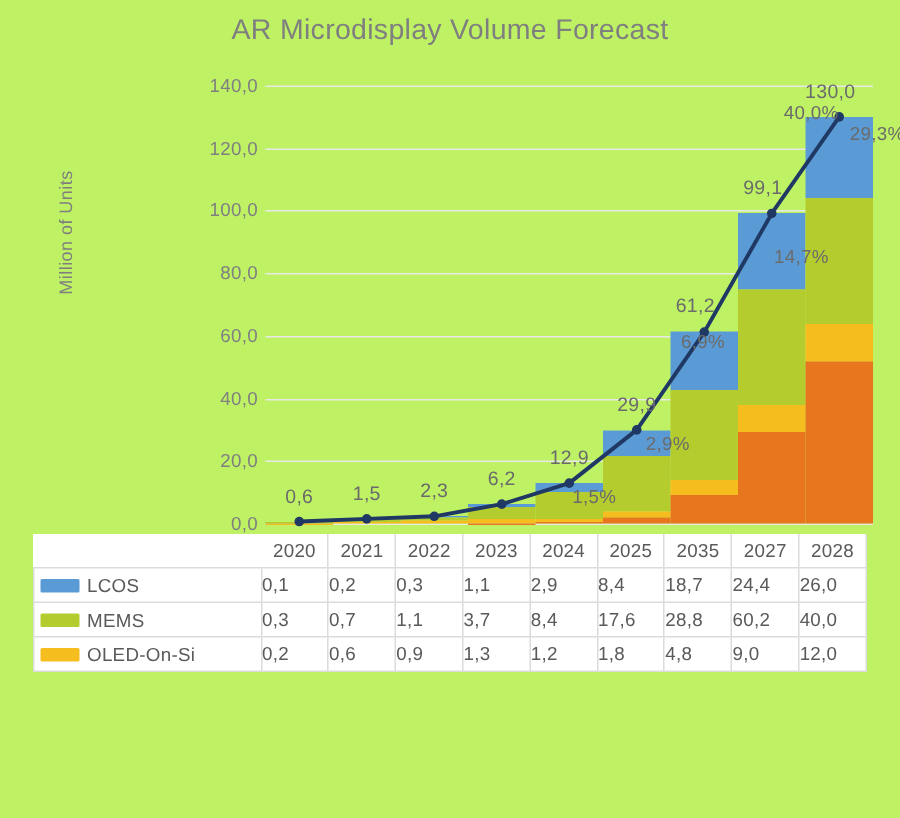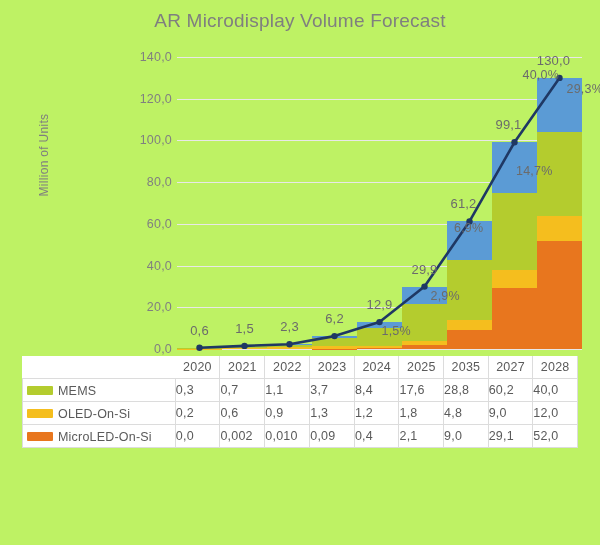--- a/index.html
+++ b/index.html
@@ -340,6 +340,18 @@
     </thead>
     <tbody>
         <tr>
+          <td class="row-head"><span class="swatch" style="background: rgb(91, 155, 213);"></span><span class="rlabel">LCOS</span></td>
+          <td class="val-cell">0,1</td>
+          <td class="val-cell">0,2</td>
+          <td class="val-cell">0,3</td>
+          <td class="val-cell">1,1</td>
+          <td class="val-cell">2,9</td>
+          <td class="val-cell">8,4</td>
+          <td class="val-cell">18,7</td>
+          <td class="val-cell">24,4</td>
+          <td class="val-cell">26,0</td>
+        </tr>
+        <tr>
           <td class="row-head"><span class="swatch" style="background: rgb(180, 204, 46);"></span><span class="rlabel">MEMS</span></td>
           <td class="val-cell">0,3</td>
           <td class="val-cell">0,7</td>

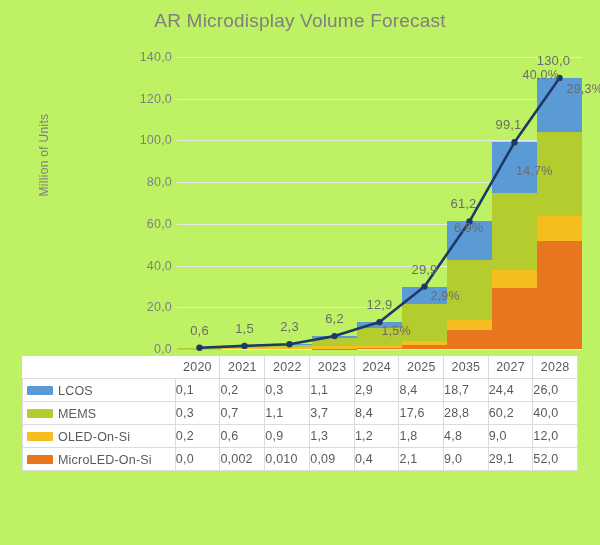--- a/index.html
+++ b/index.html
@@ -375,18 +375,6 @@
           <td class="val-cell">9,0</td>
           <td class="val-cell">12,0</td>
         </tr>
-        <tr>
-          <td class="row-head"><span class="swatch" style="background: rgb(232, 118, 30);"></span><span class="rlabel">MicroLED-On-Si</span></td>
-          <td class="val-cell">0,0</td>
-          <td class="val-cell">0,002</td>
-          <td class="val-cell">0,010</td>
-          <td class="val-cell">0,09</td>
-          <td class="val-cell">0,4</td>
-          <td class="val-cell">2,1</td>
-          <td class="val-cell">9,0</td>
-          <td class="val-cell">29,1</td>
-          <td class="val-cell">52,0</td>
-        </tr>
       </tbody>
   </table>
 

